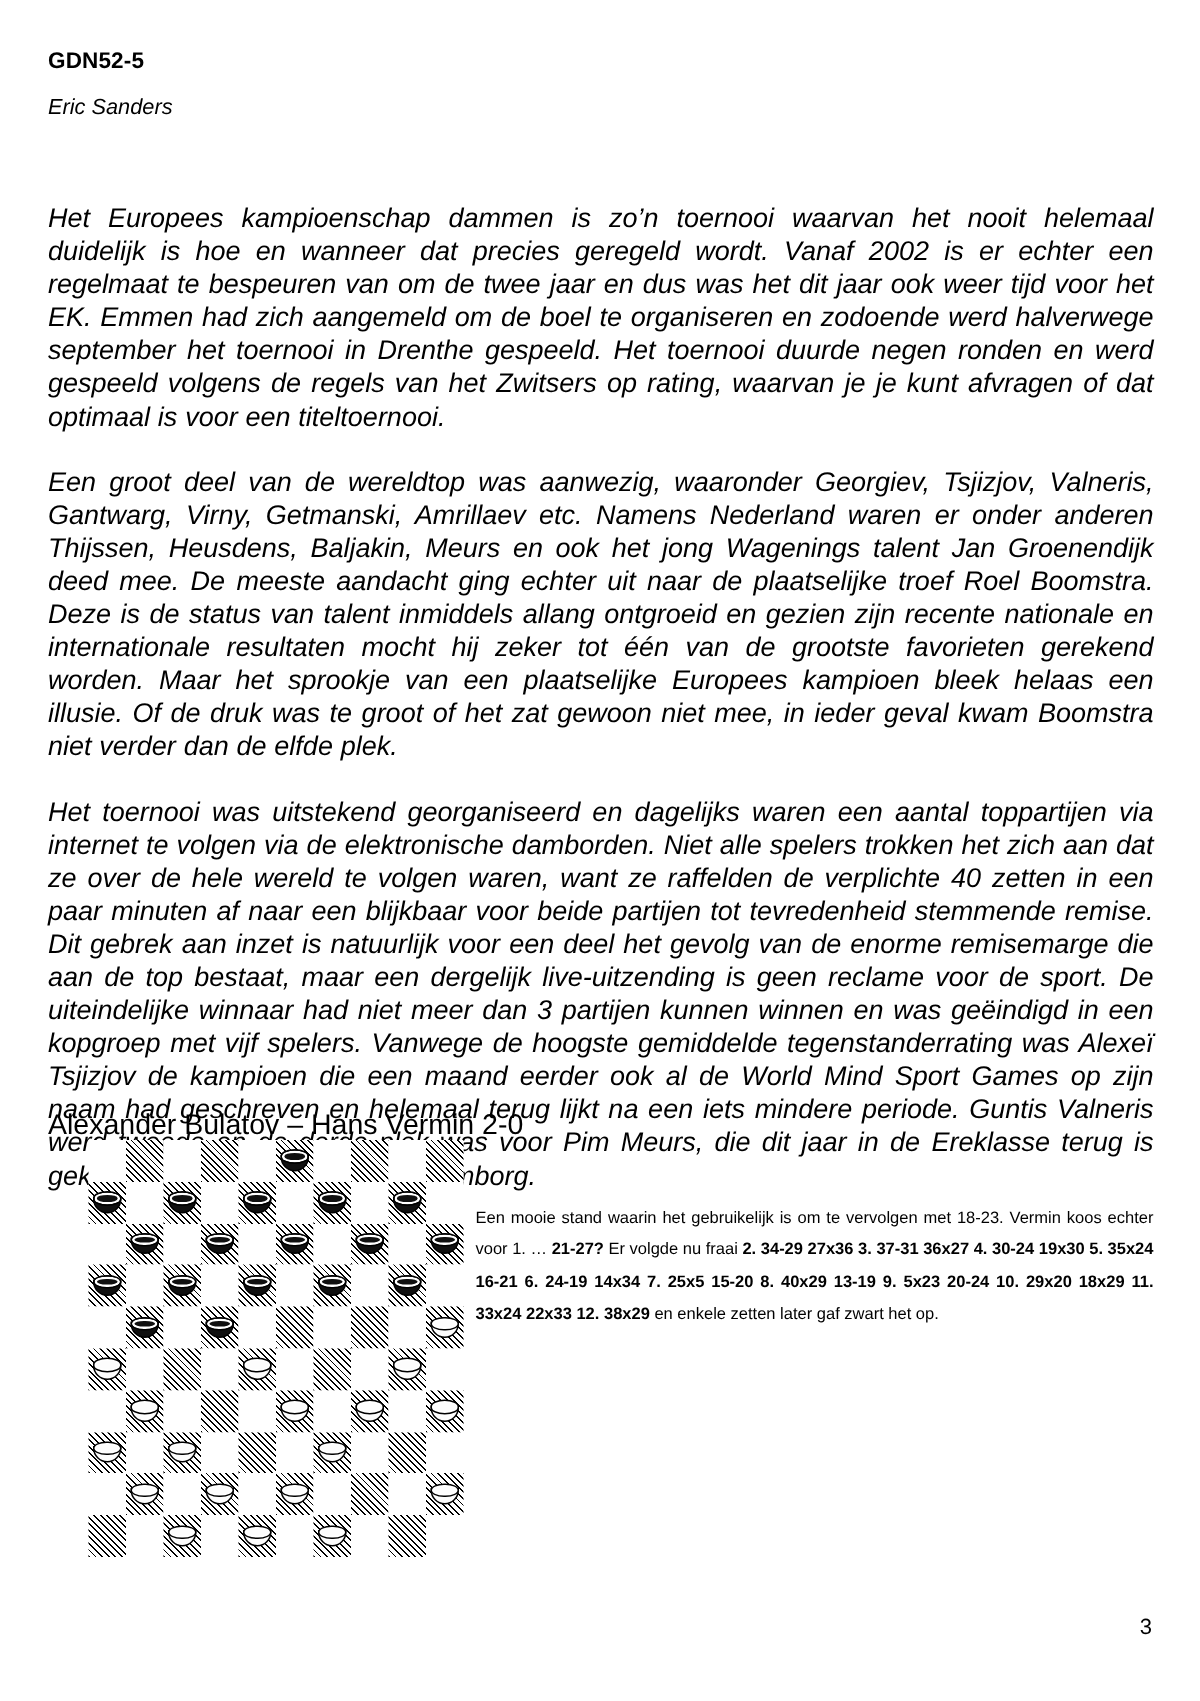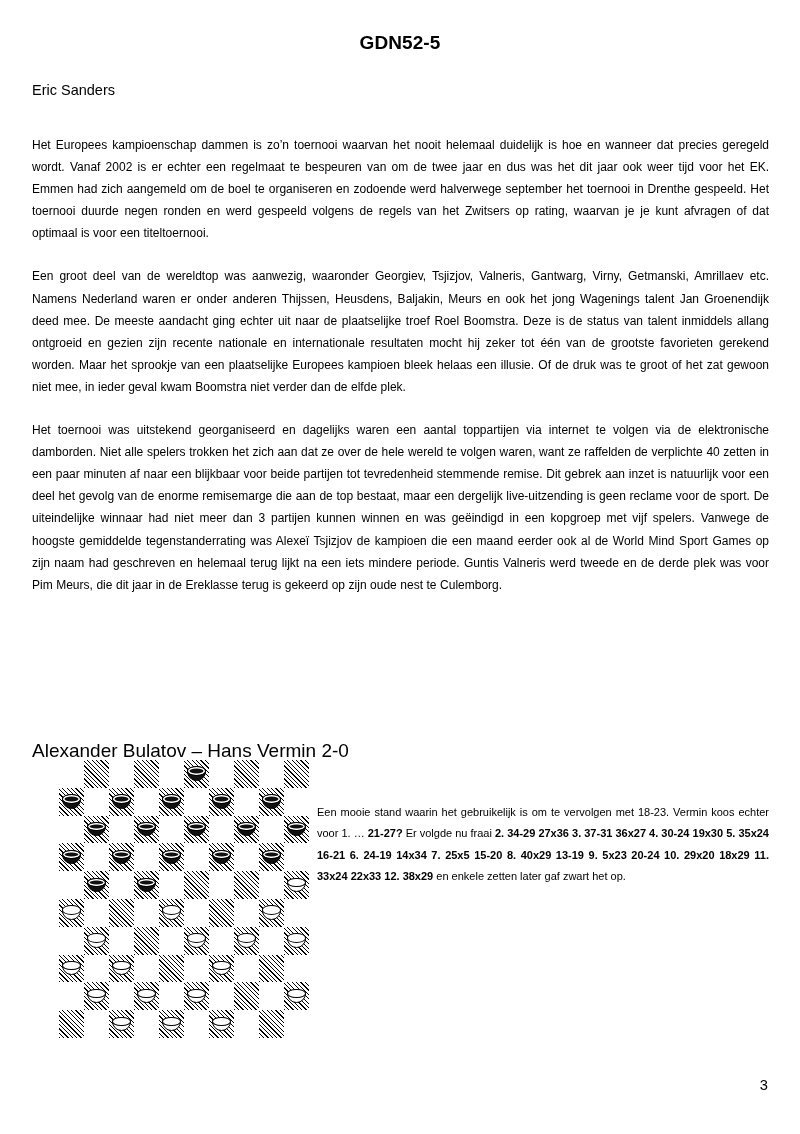--- a/index.html
+++ b/index.html
@@ -29,8 +29,8 @@
     left: 32px;
     top: 32px;
     width: 736px;
-    text-align: center;
-    font-size: 19px;
+    text-align: left;
+    font-size: 15px;
     font-weight: bold;
     letter-spacing: 0.1px;
   }

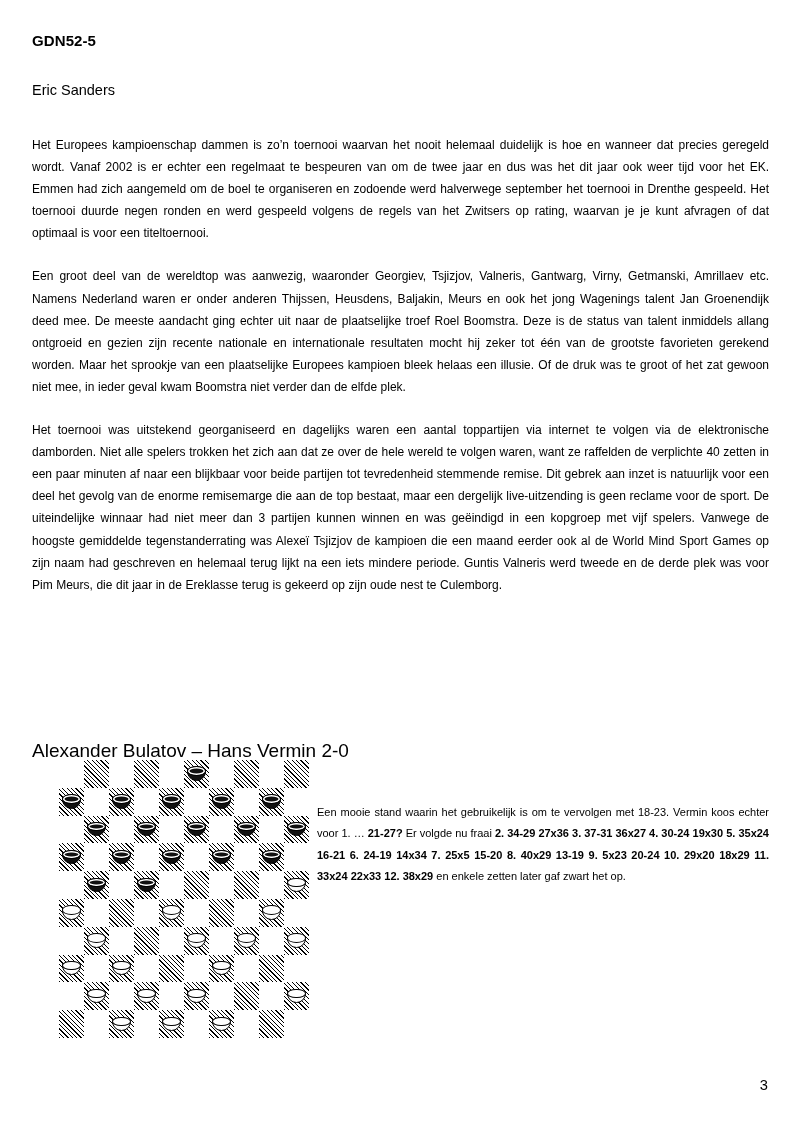--- a/index.html
+++ b/index.html
@@ -51,8 +51,9 @@
   }
   .doc-author {
     font-size: 14.5px;
-    margin: 18px 0 0 0;
+    margin: 0 0 0 0;
     line-height: 1.2;
+    font-style: italic;
   }
 
   

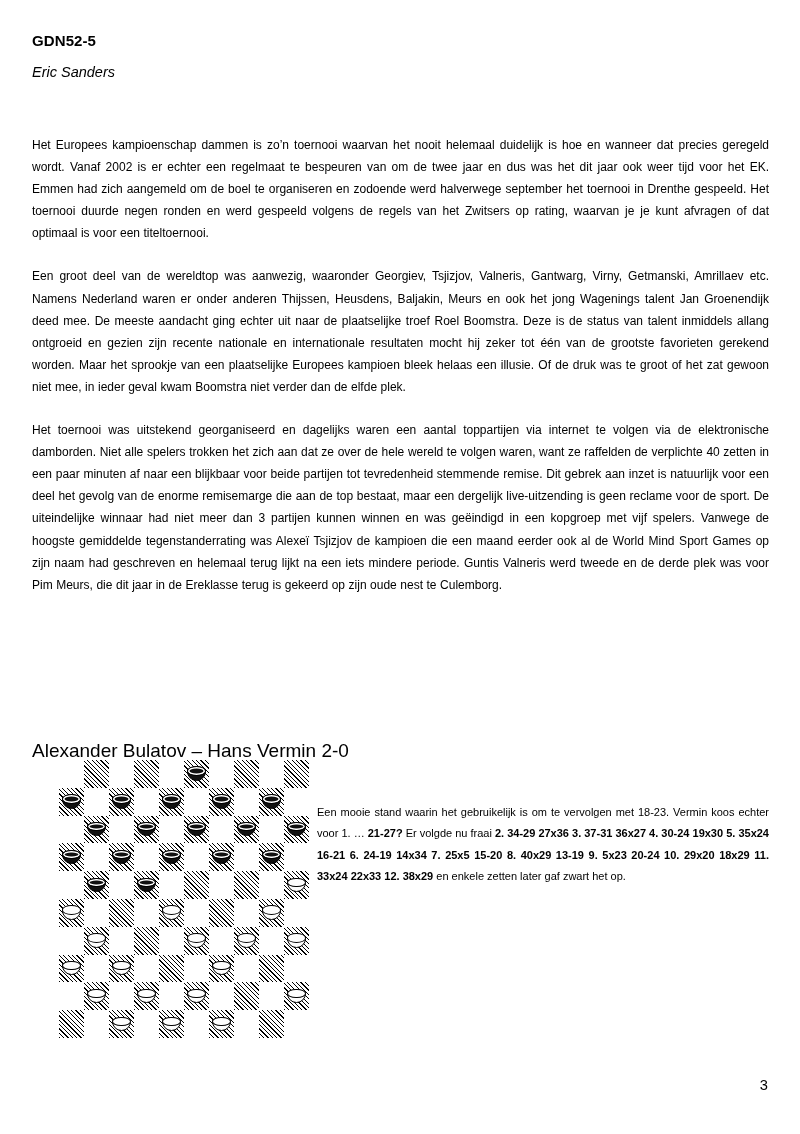--- a/index.html
+++ b/index.html
@@ -64,11 +64,12 @@
     width: 737px;
   }
   .para {
-    font-size: 12px;
+    font-size: 18px;
     line-height: 22.1px;
     text-align: justify;
     margin: 0 0 21px 0;
     word-spacing: 0.2px;
+    font-style: italic;
   }
   .para:last-child { margin-bottom: 0; }
 

